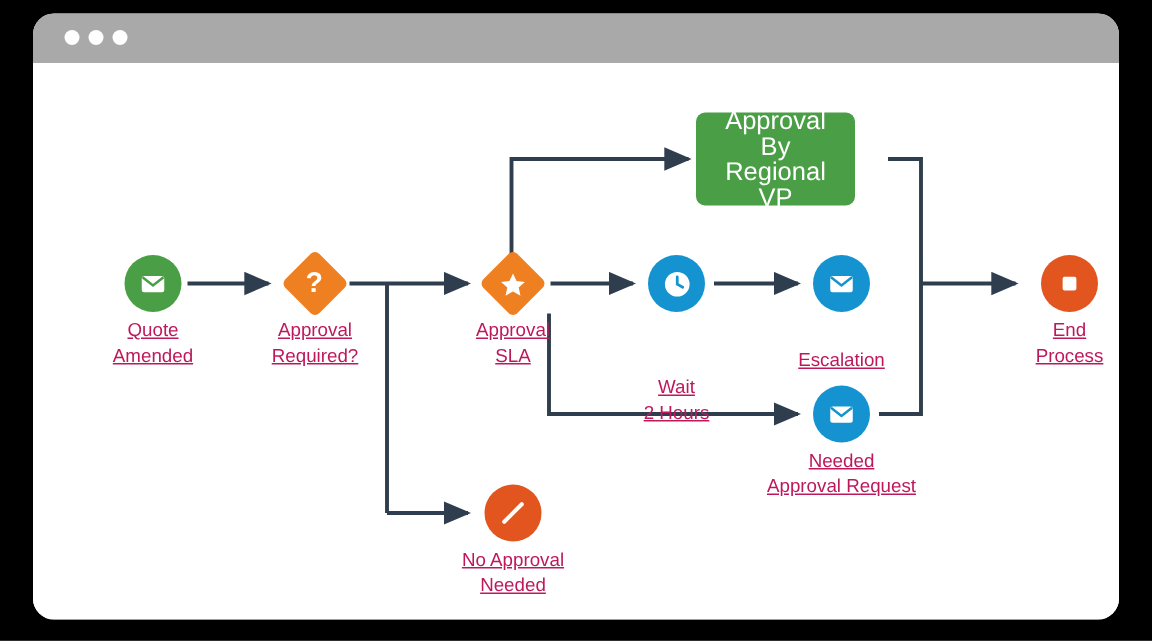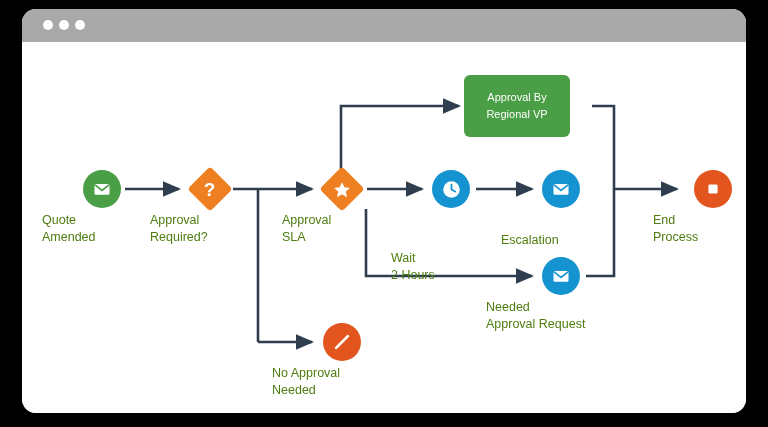--- a/index.html
+++ b/index.html
@@ -20,7 +20,7 @@
   .diamond > *{transform:rotate(-45deg);}
   .qmark{color:#fff;font-size:19px;font-weight:bold;line-height:1;font-family:"Liberation Sans",sans-serif;}
   .label{position:absolute;color:#4d7c0f;font-size:12.5px;line-height:17px;white-space:pre-line;}
-  .boxnode{position:absolute;background:#4a9e45;border-radius:6px;color:#fff;font-size:11px;line-height:17px;display:flex;align-items:center;justify-content:center;text-align:center;white-space:pre-line;padding:0 8px;box-sizing:border-box;}
+  .boxnode{position:absolute;background:#4a9e45;border-radius:6px;color:#fff;font-size:17px;line-height:17px;display:flex;align-items:center;justify-content:center;text-align:center;white-space:pre-line;padding:0 8px;box-sizing:border-box;}
 </style>
 </head>
 <body>

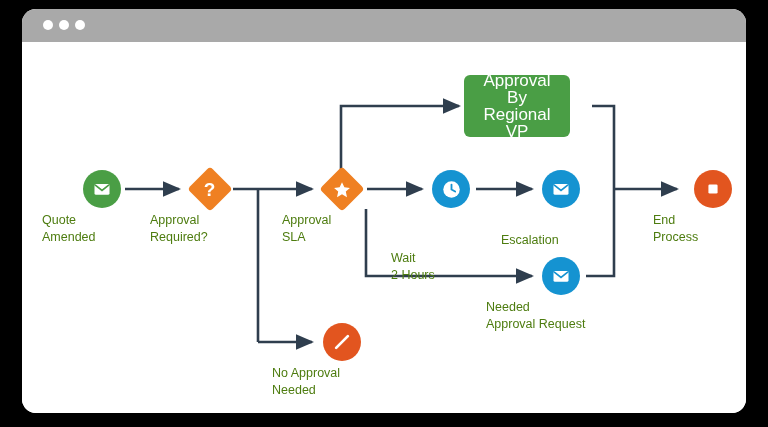--- a/index.html
+++ b/index.html
@@ -19,7 +19,7 @@
   .diamond{width:32px;height:32px;transform:rotate(45deg);border-radius:4px;background:#ef8022;display:flex;align-items:center;justify-content:center;}
   .diamond > *{transform:rotate(-45deg);}
   .qmark{color:#fff;font-size:19px;font-weight:bold;line-height:1;font-family:"Liberation Sans",sans-serif;}
-  .label{position:absolute;color:#4d7c0f;font-size:12.5px;line-height:17px;white-space:pre-line;}
+  .label{position:absolute;text-align:center;color:#be185d;font-size:12.5px;line-height:17px;white-space:pre-line;text-decoration:underline;}
   .boxnode{position:absolute;background:#4a9e45;border-radius:6px;color:#fff;font-size:17px;line-height:17px;display:flex;align-items:center;justify-content:center;text-align:center;white-space:pre-line;padding:0 8px;box-sizing:border-box;}
 </style>
 </head>

